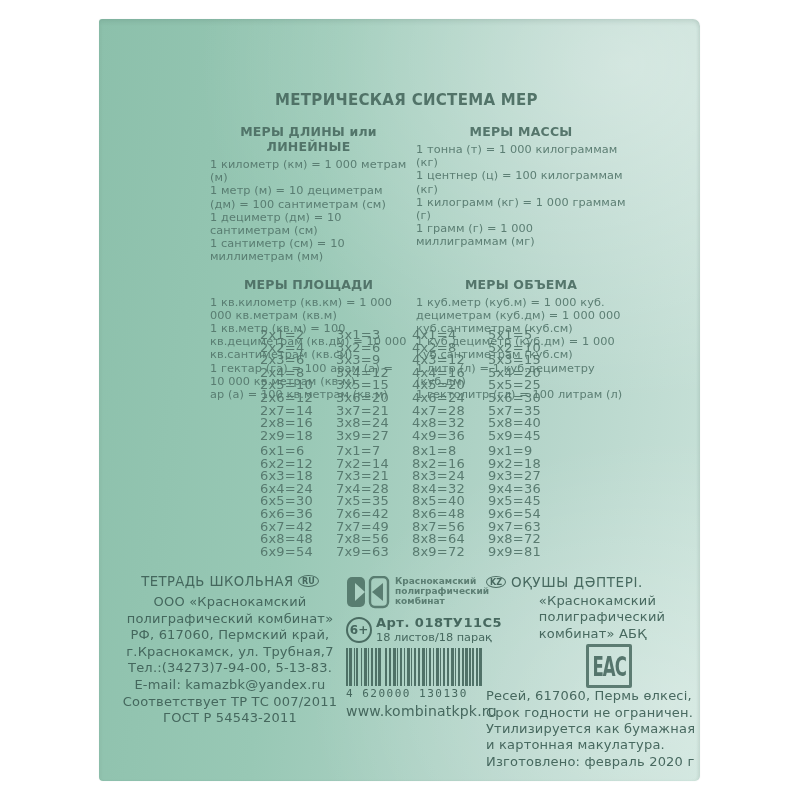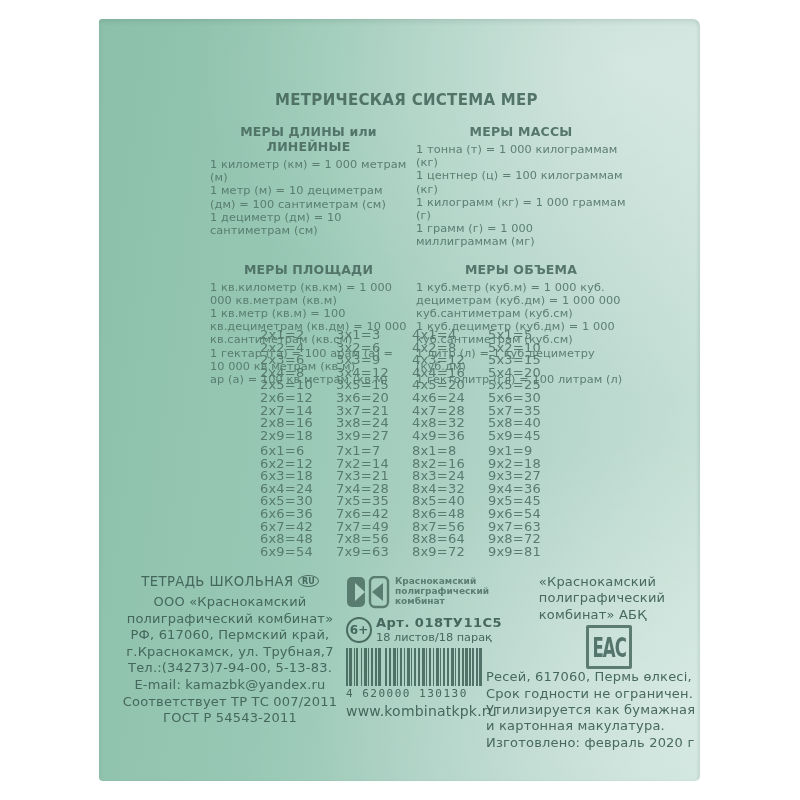--- a/index.html
+++ b/index.html
@@ -113,6 +113,7 @@
             <div class="m-line">1 километр (км) = 1 000 метрам (м)</div>
             <div class="m-line">1 метр (м) = 10 дециметрам (дм) = 100 сантиметрам (см)</div>
             <div class="m-line">1 дециметр (дм) = 10 сантиметрам (см)</div>
+            <div class="m-line">1 сантиметр (см) = 10 миллиметрам (мм)</div>
           </div>
       </div>
       <div class="metric-col">

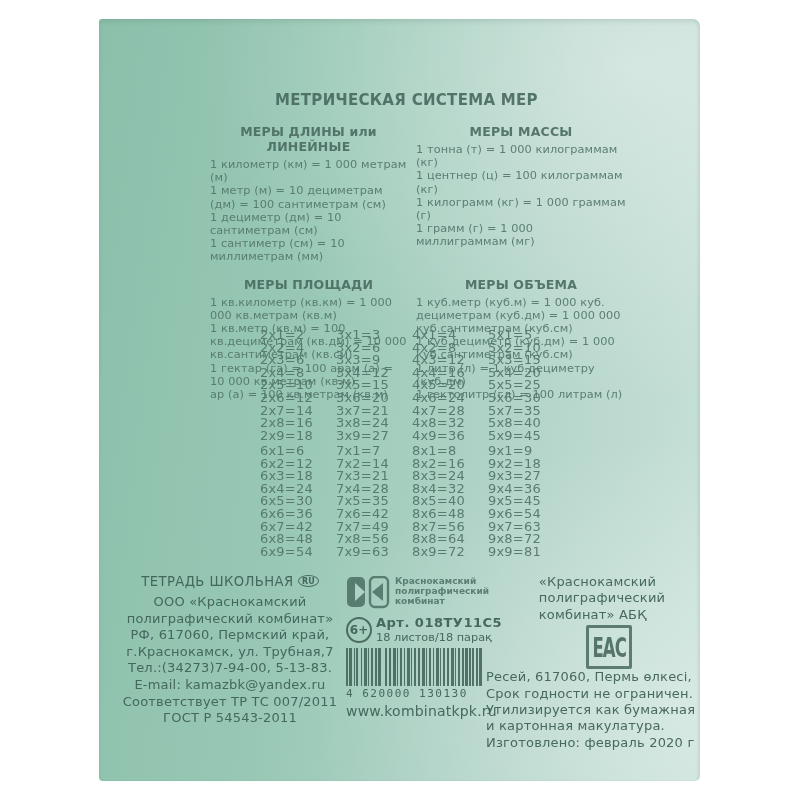--- a/index.html
+++ b/index.html
@@ -285,6 +285,10 @@
     </div>
 
     <div class="f-right">
+      <div class="kz-line">
+        <span class="oval">KZ</span>
+        <span>ОҚУШЫ  ДӘПТЕРІ.</span>
+      </div>
       <div class="kz-company-row">
         <div class="company-lines">
             <div class="f-line">«Краснокамский</div>

